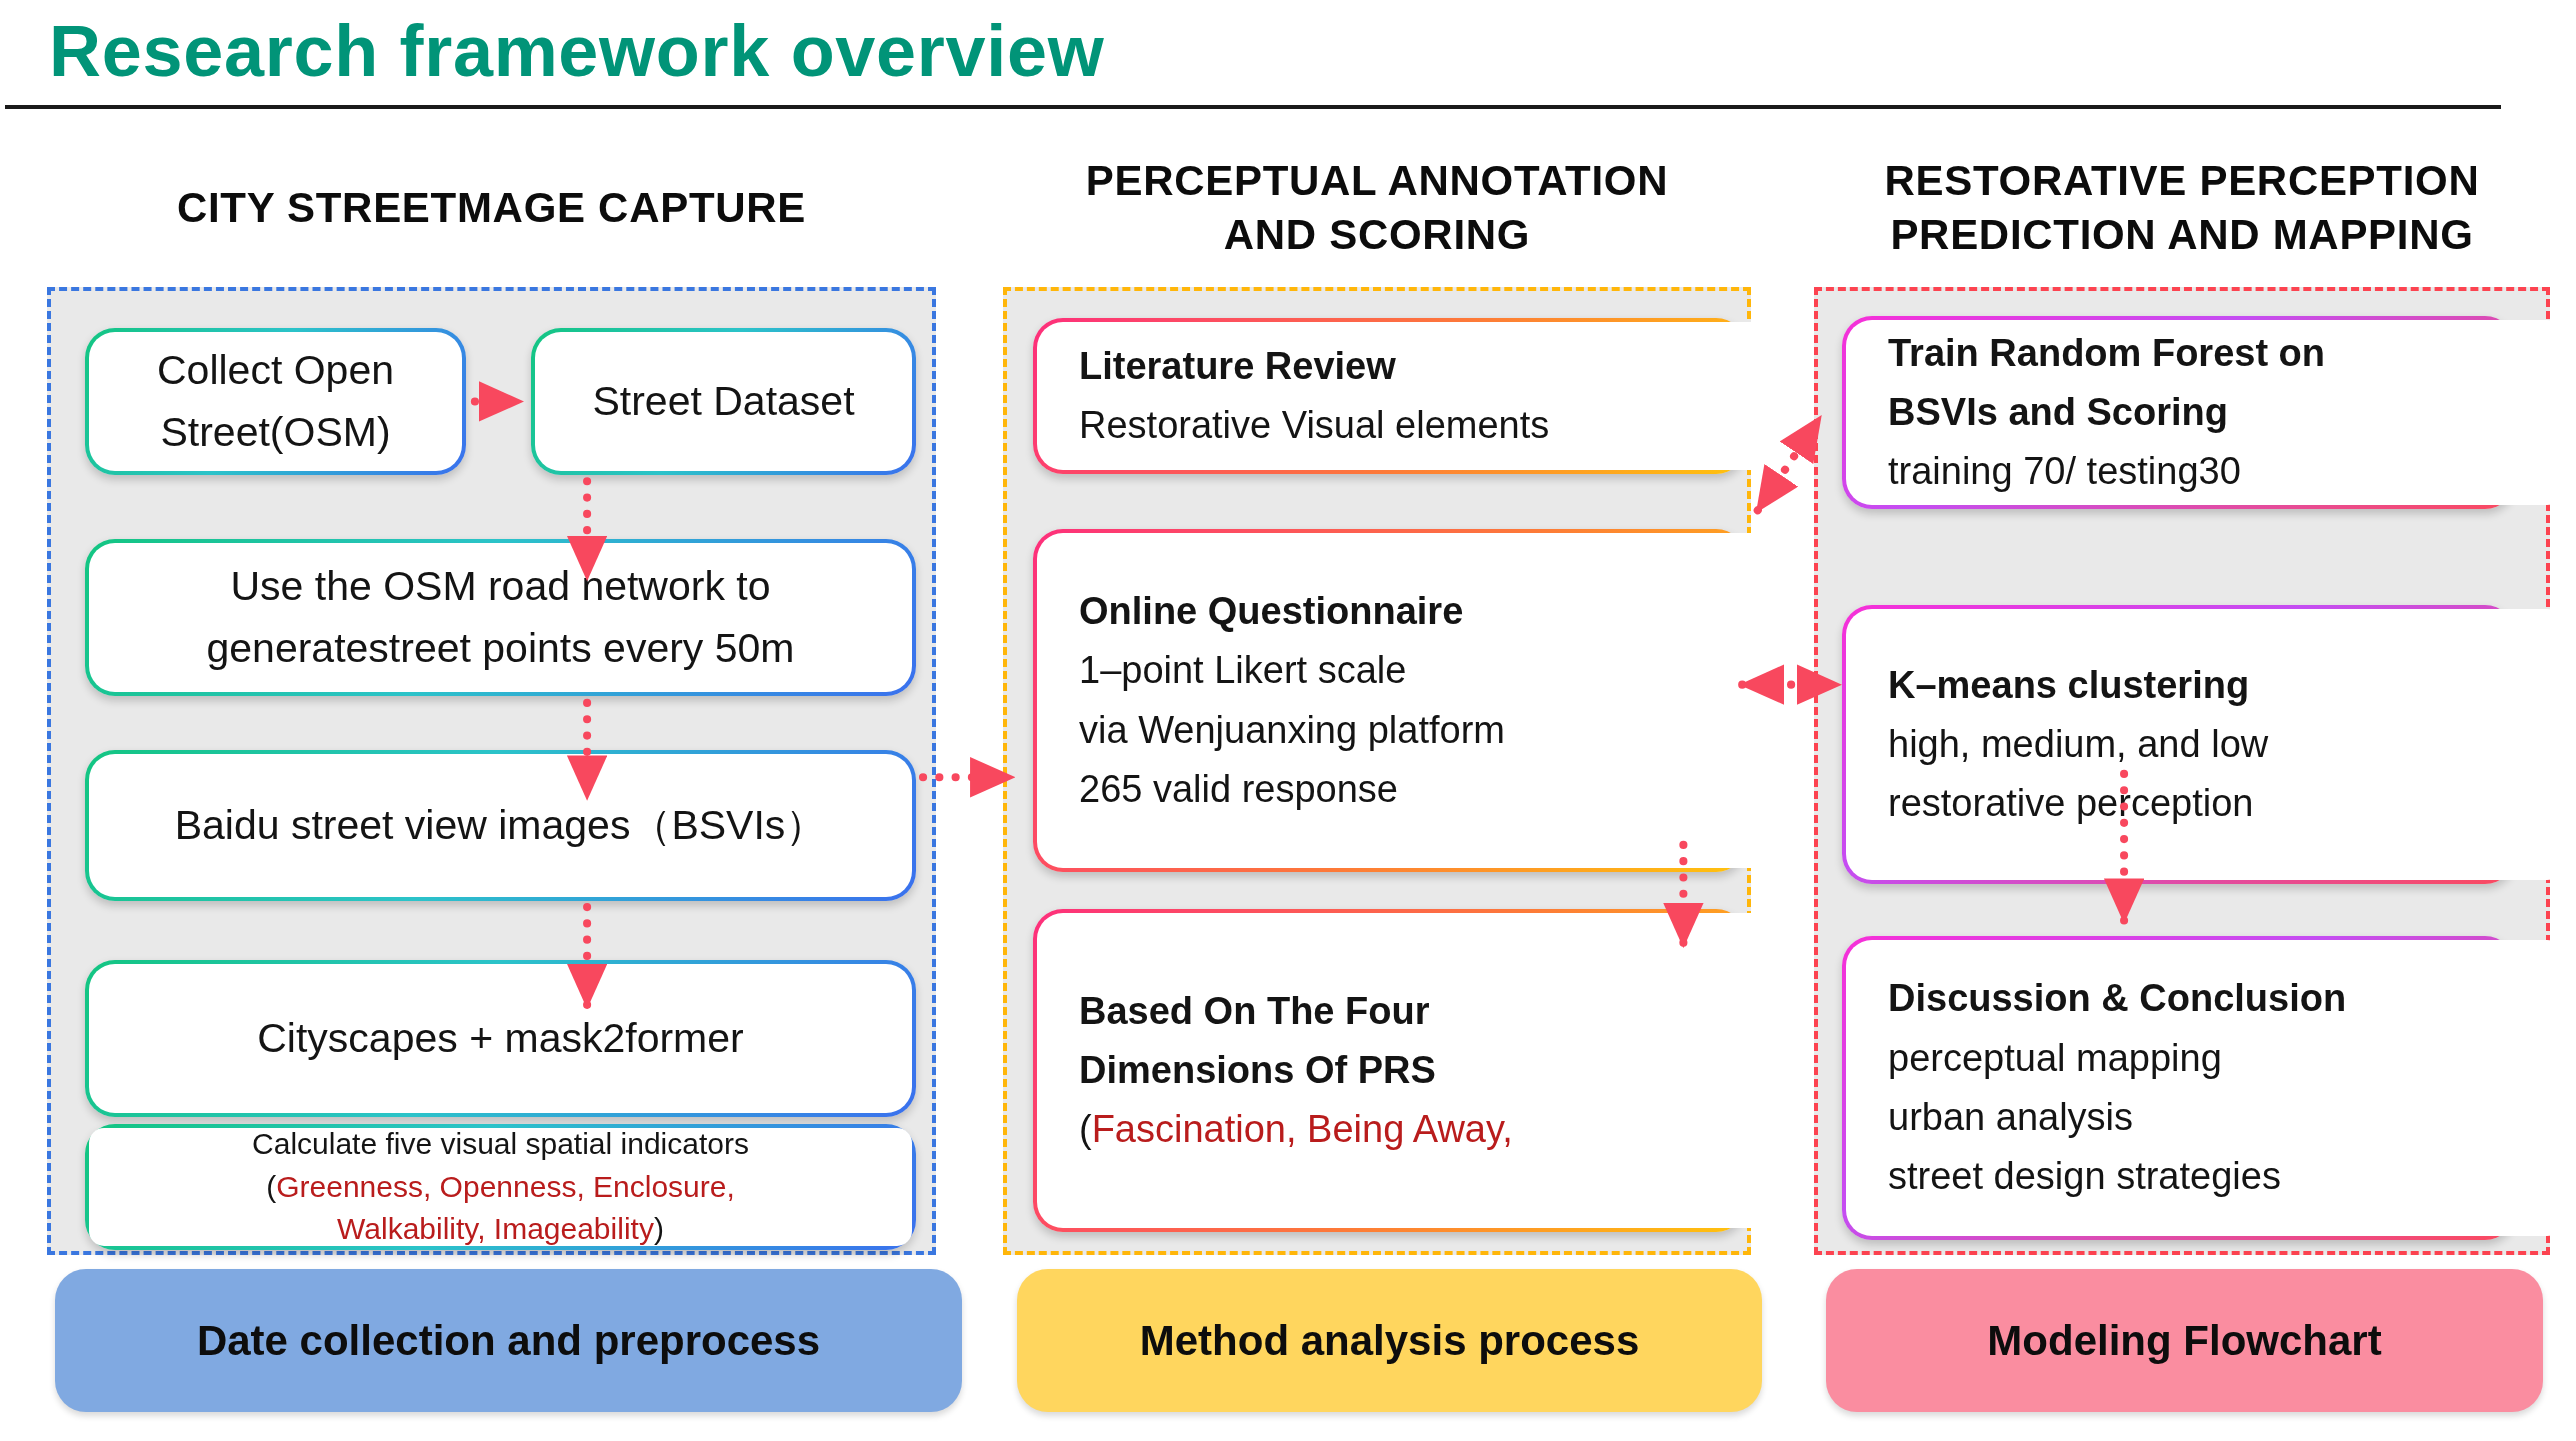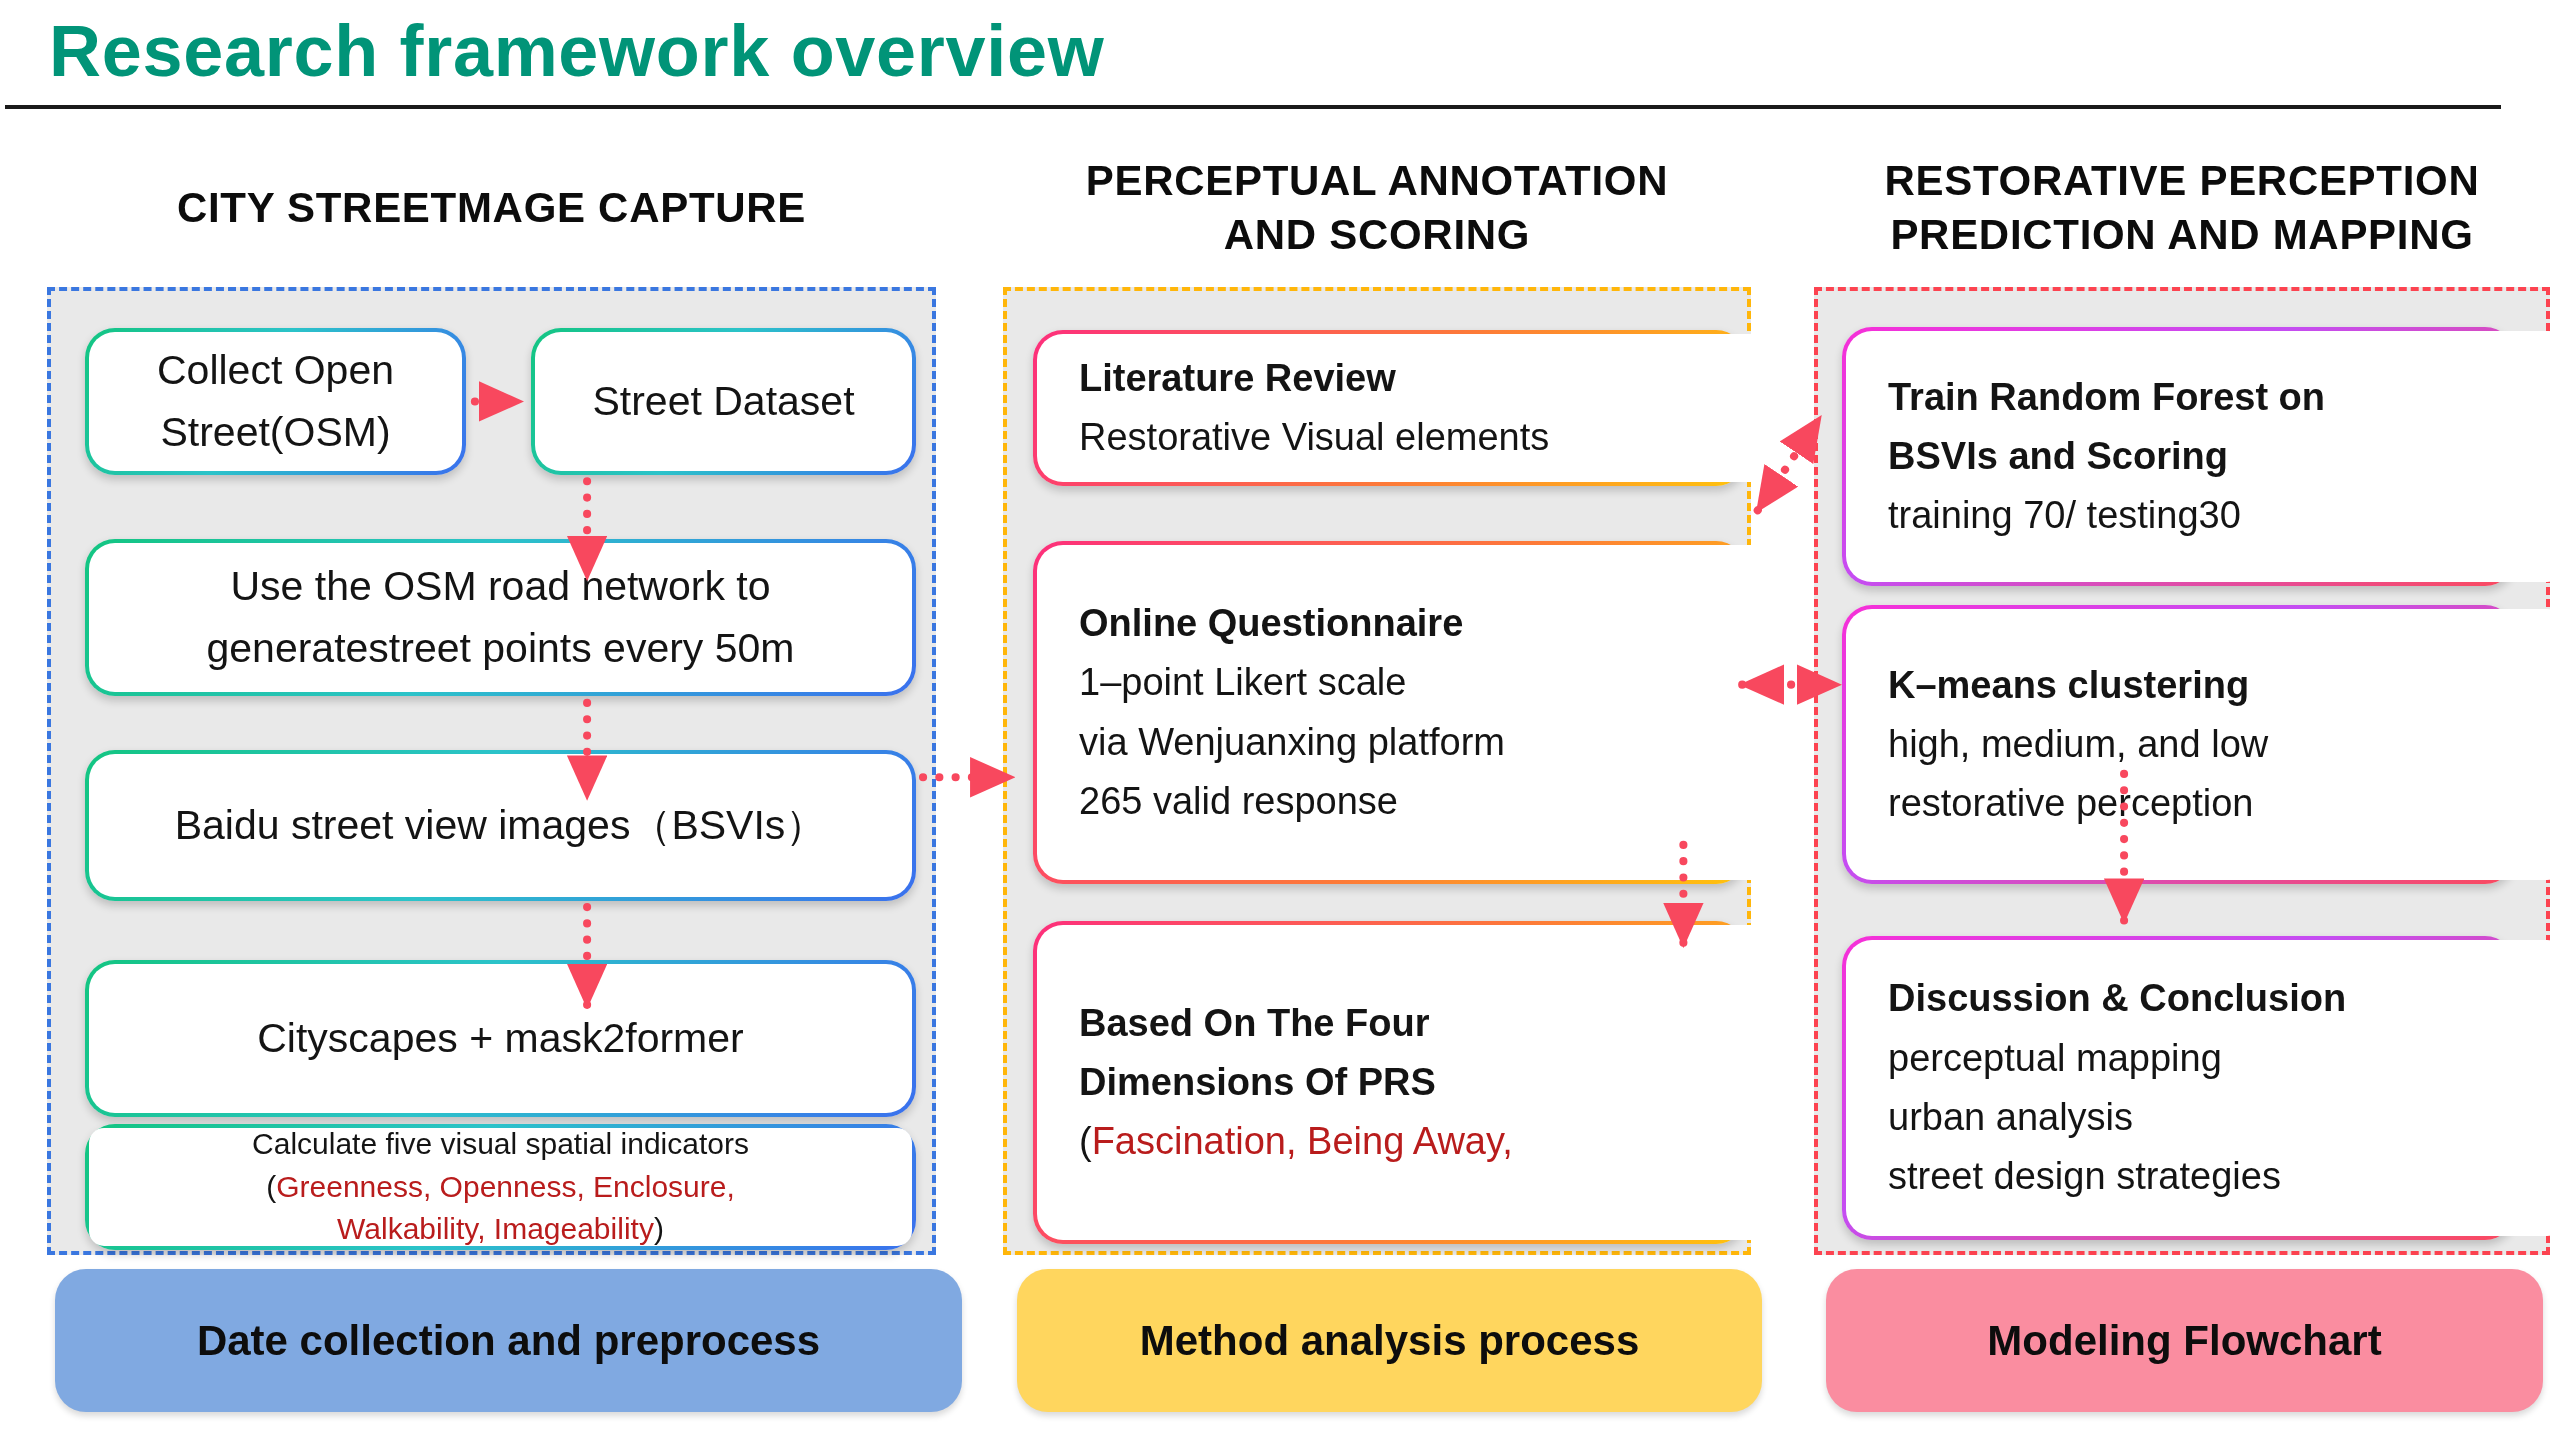--- a/index.html
+++ b/index.html
@@ -30,7 +30,7 @@
     border-radius:30px;padding:4px;box-shadow:0 4.7px 8px rgba(0,0,0,0.18);
   }
   .g1{background:linear-gradient(120deg,#13c581 0%,#2bc3c9 45%,#3a70ee 100%);}
-  .g2{background:linear-gradient(120deg,#fd2f7c 0%,#fd7a38 55%,#ffc30d 100%);margin-top:12px;}
+  .g2{background:linear-gradient(120deg,#fd2f7c 0%,#fd7a38 55%,#ffc30d 100%);}
   .g3{background:linear-gradient(150deg,#f72fd7 0%,#c44df2 40%,#fb4a5e 100%);}
   .inner{
     width:100%;height:100%;background:#ffffff;border-radius:26px;

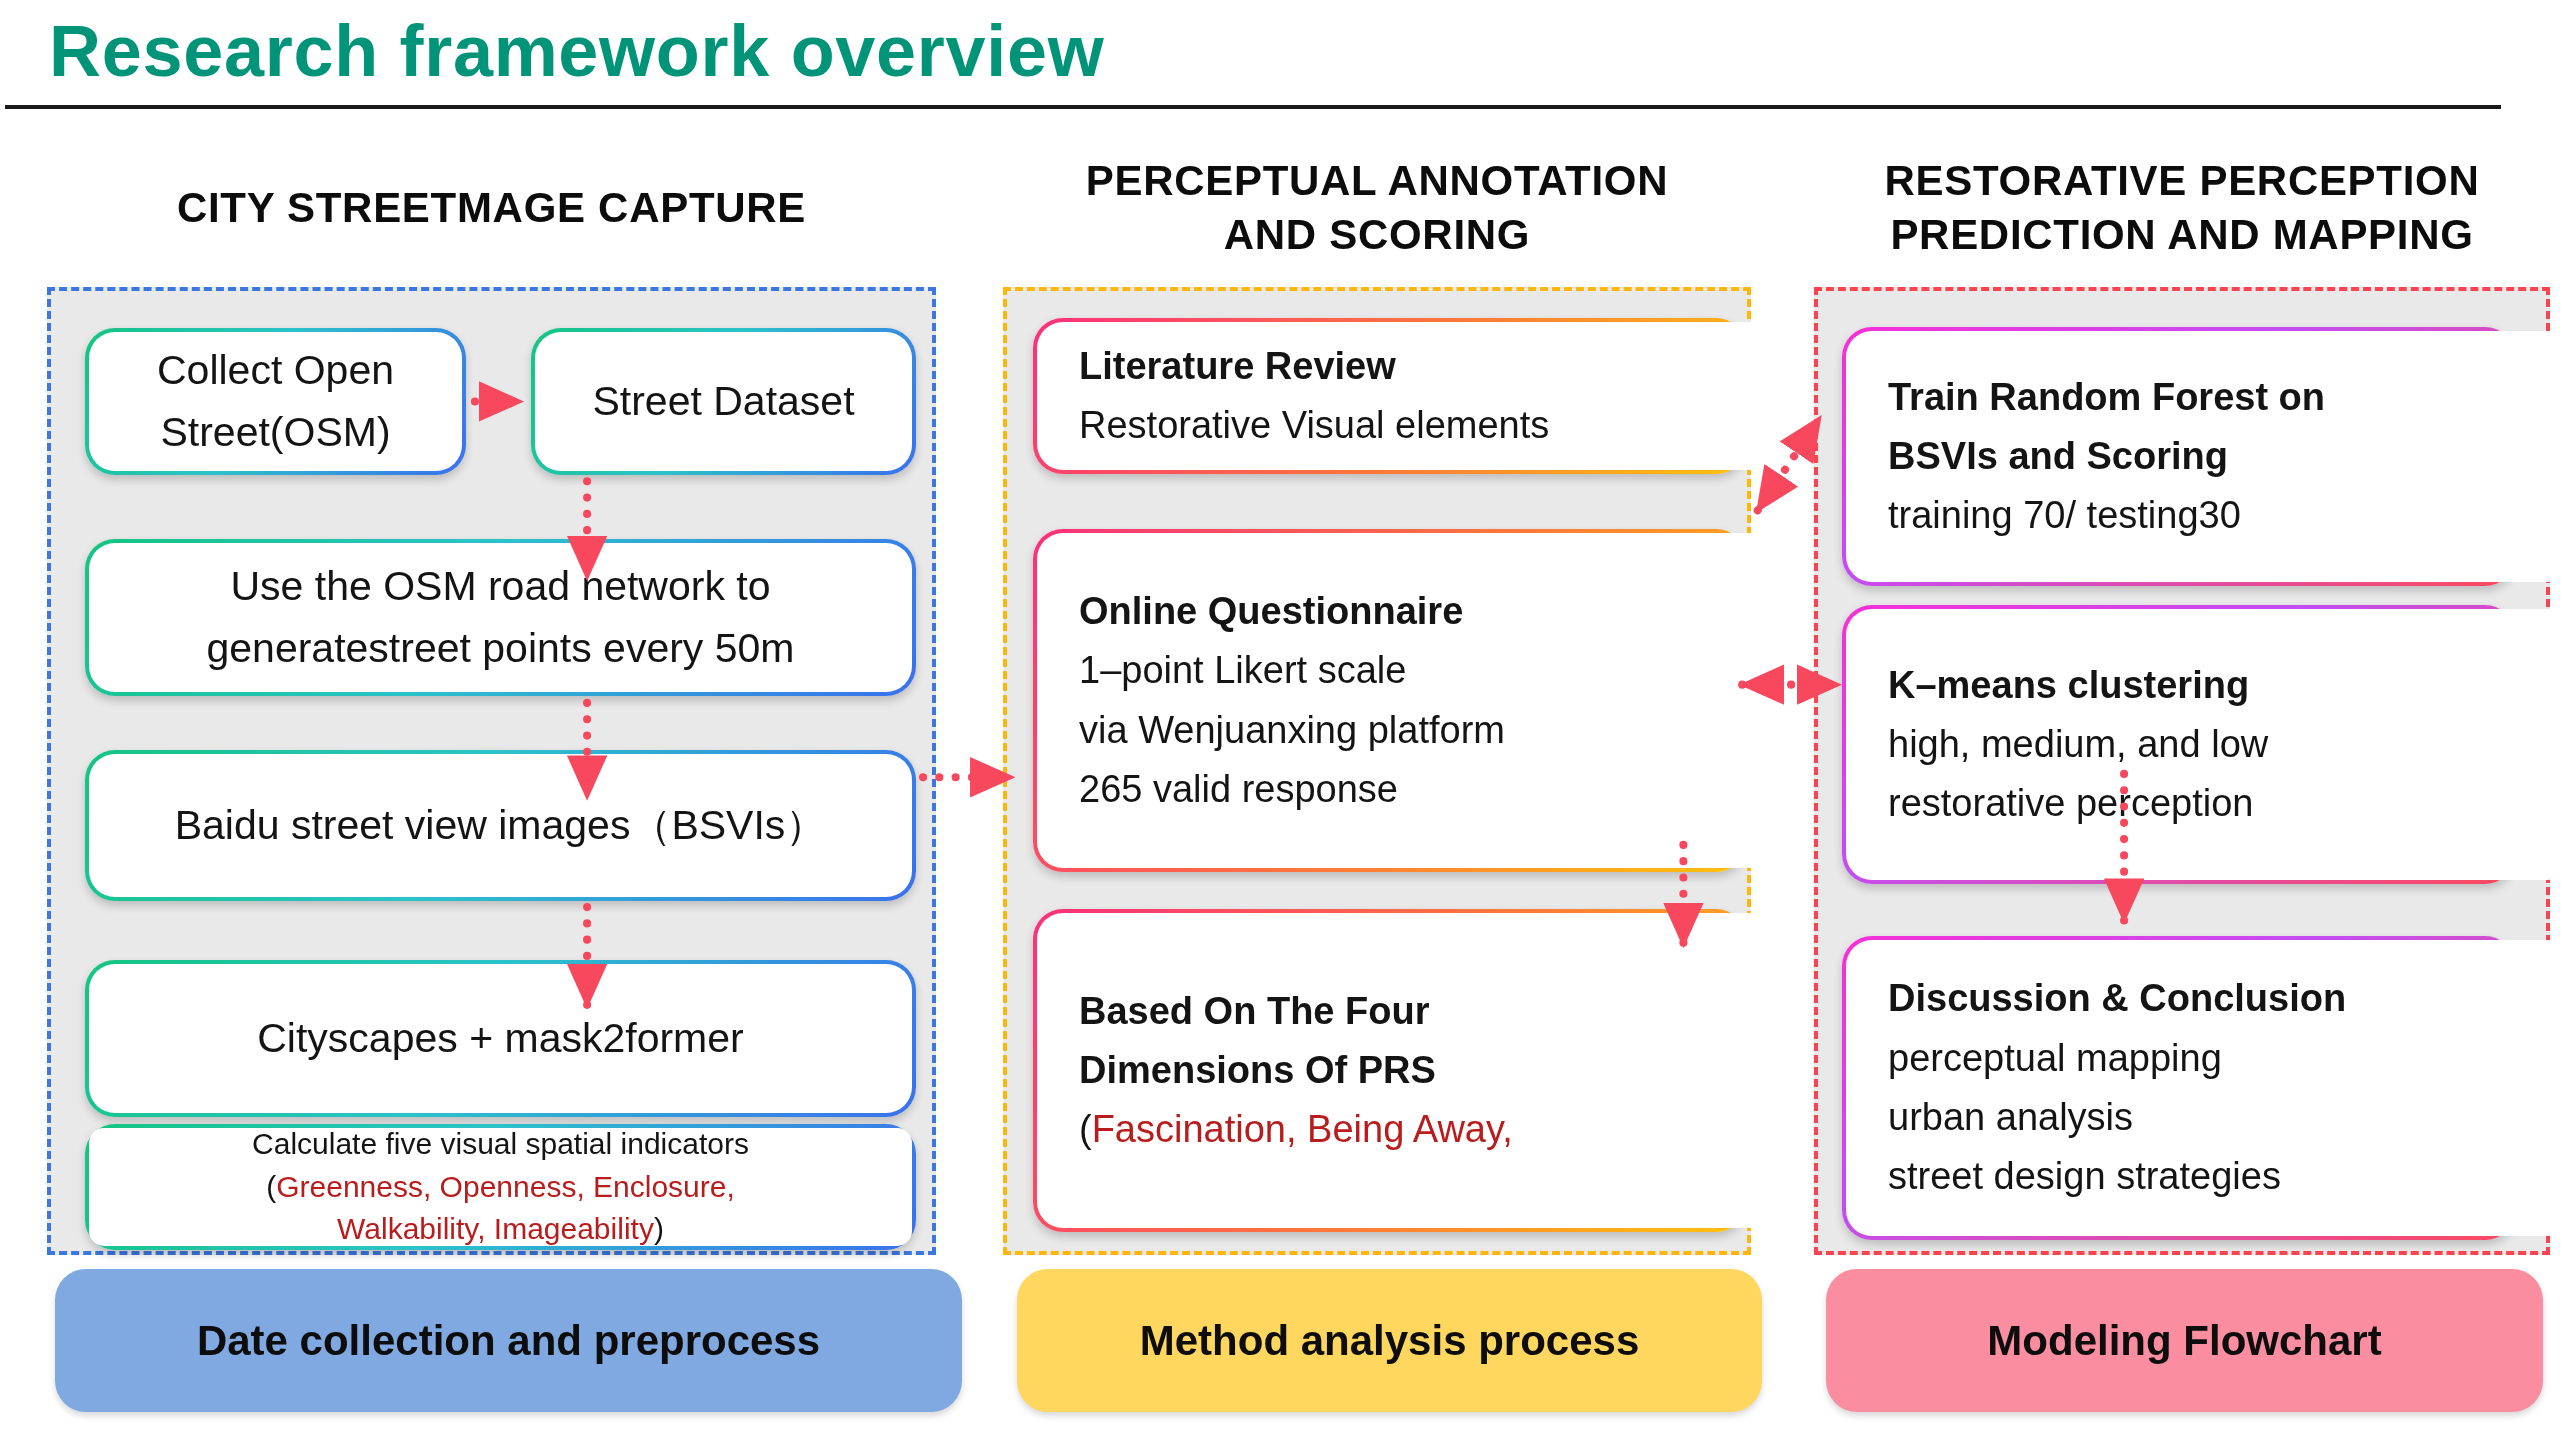--- a/index.html
+++ b/index.html
@@ -51,7 +51,7 @@
   .bx-lit{left:1033px;top:318px;width:713px;height:156px;}
   .bx-quest{left:1033px;top:529px;width:713px;height:343px;}
   .bx-prs{left:1033px;top:909px;width:713px;height:323px;}
-  .bx-forest{left:1842px;top:327px;width:673px;height:259px;}
+  .bx-forest{left:1842px;top:316px;width:673px;height:193px;}
   .bx-kmeans{left:1842px;top:605px;width:673px;height:279px;}
   .bx-disc{left:1842px;top:936px;width:673px;height:304px;}
   

